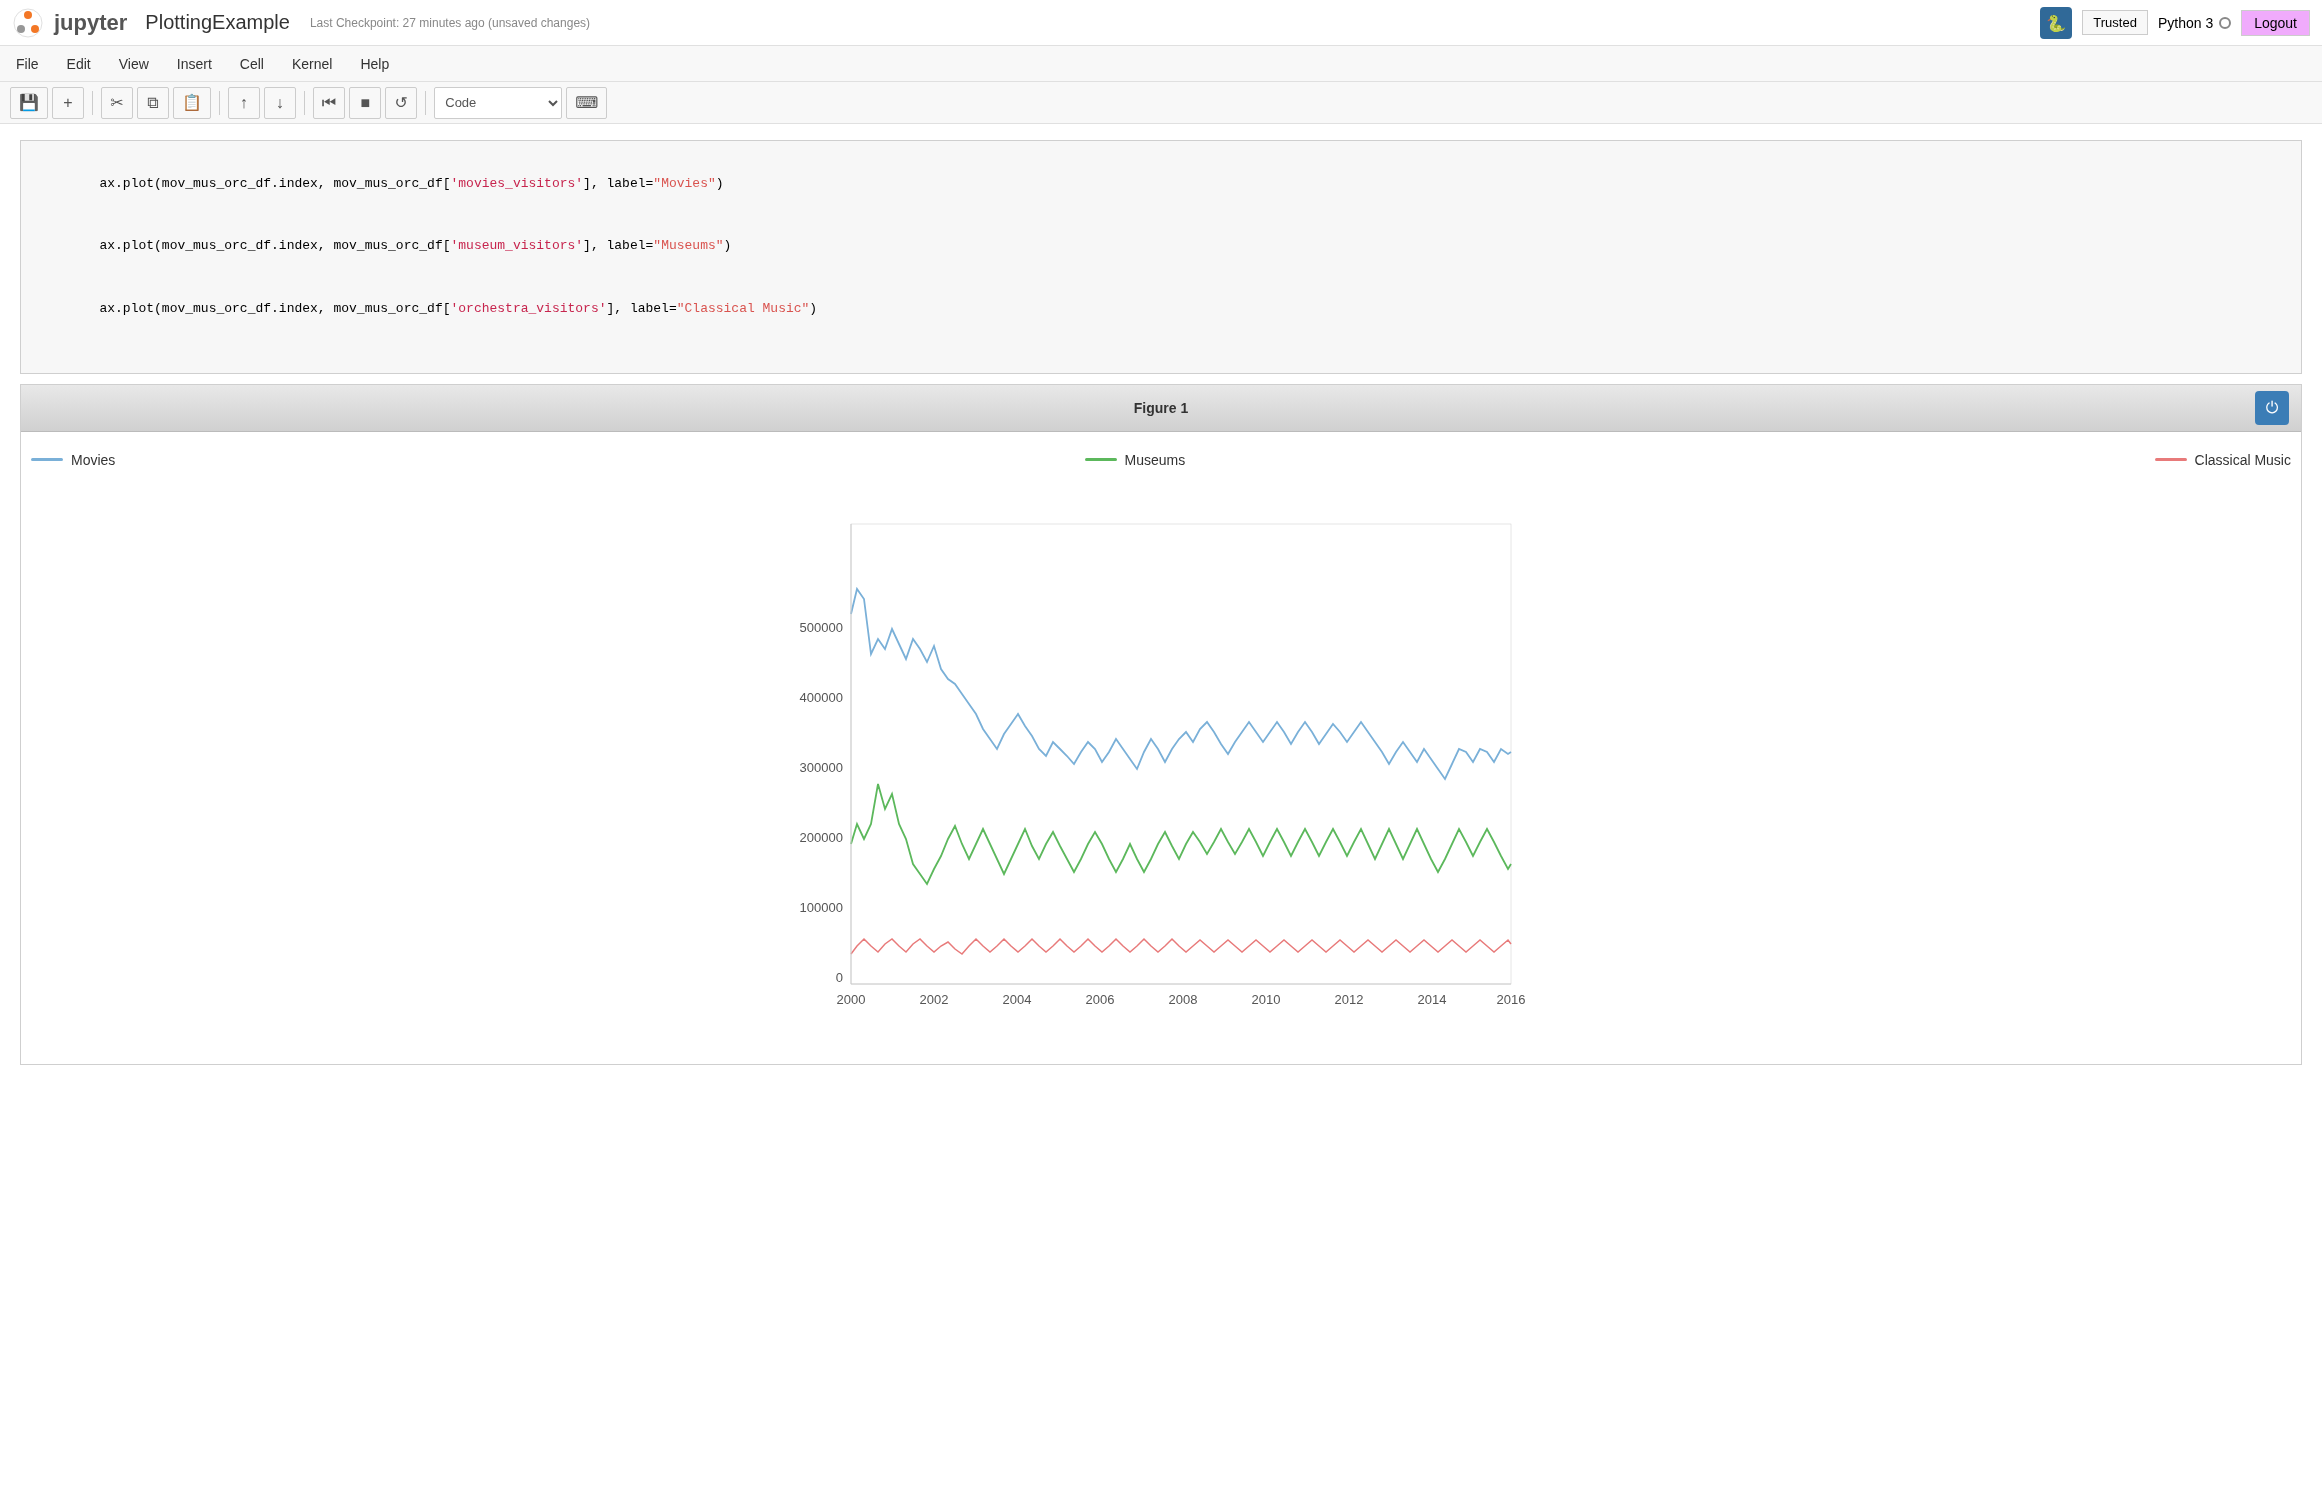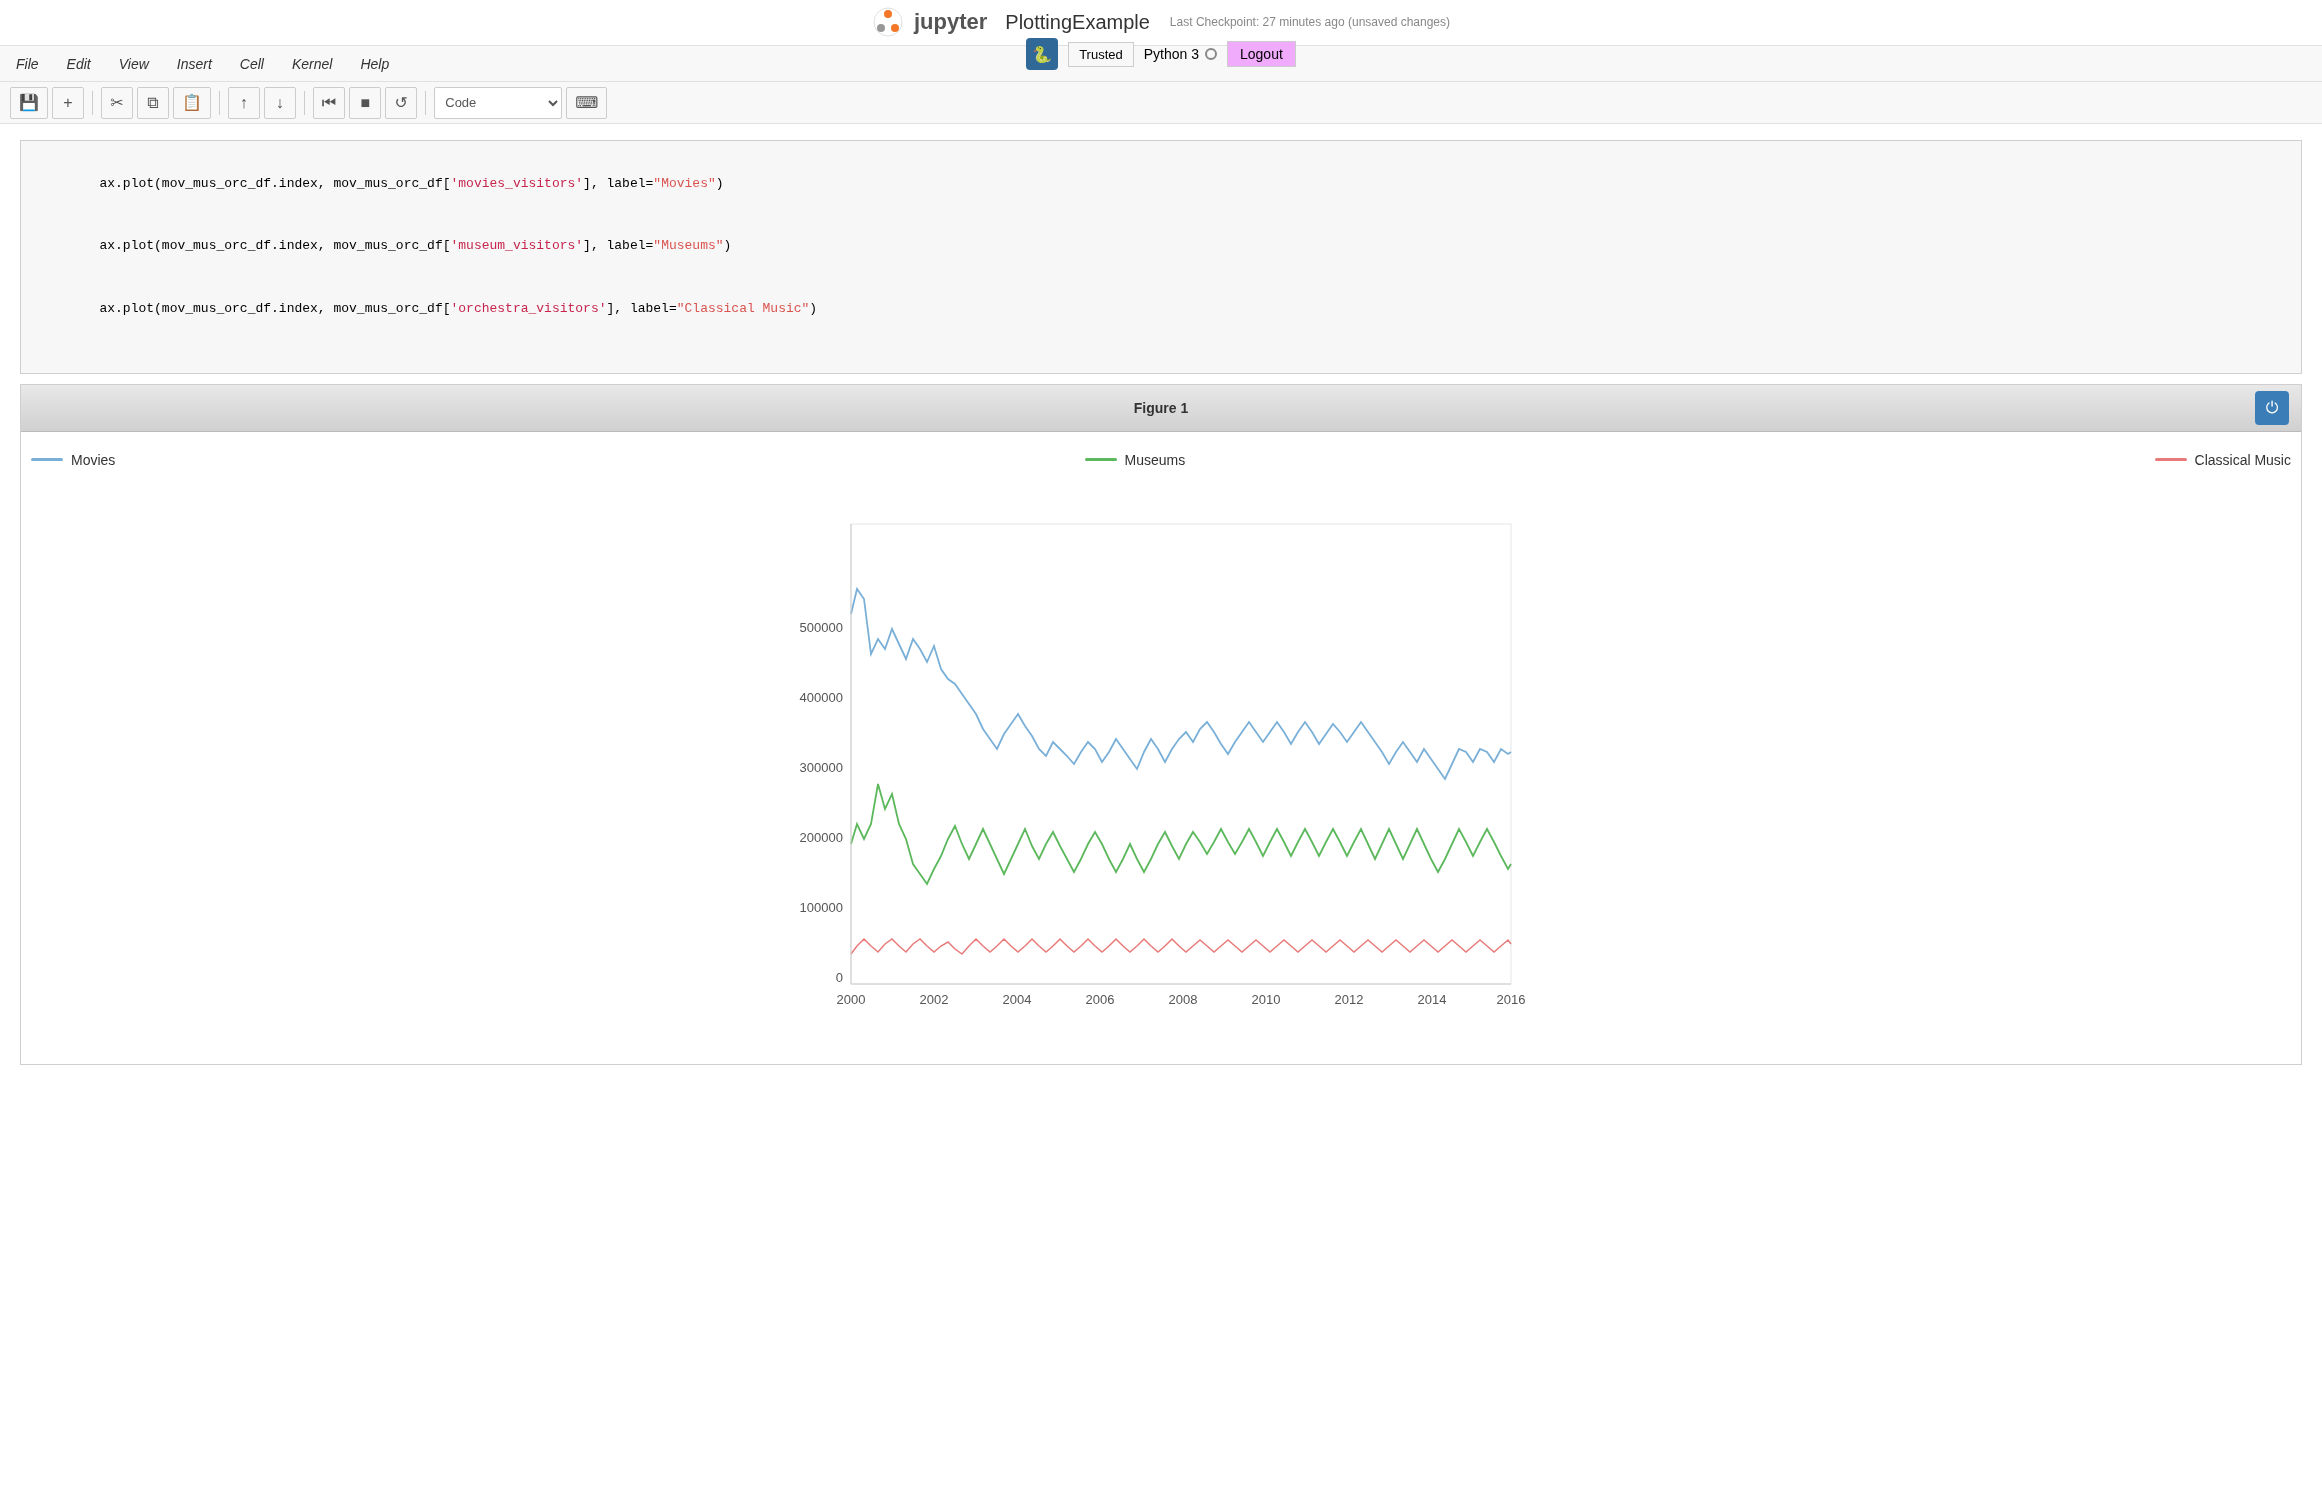--- a/index.html
+++ b/index.html
@@ -10,7 +10,6 @@
       display: flex; align-items: center; justify-content: space-between;
       padding: 6px 12px; border-bottom: 1px solid #e0e0e0; background: #fff;
       height: 46px;
-      flex-direction: column;
     }
     #topbar-left { display: flex; align-items: center; gap: 10px; }
     #jupyter-logo { display: flex; align-items: center; gap: 6px; }

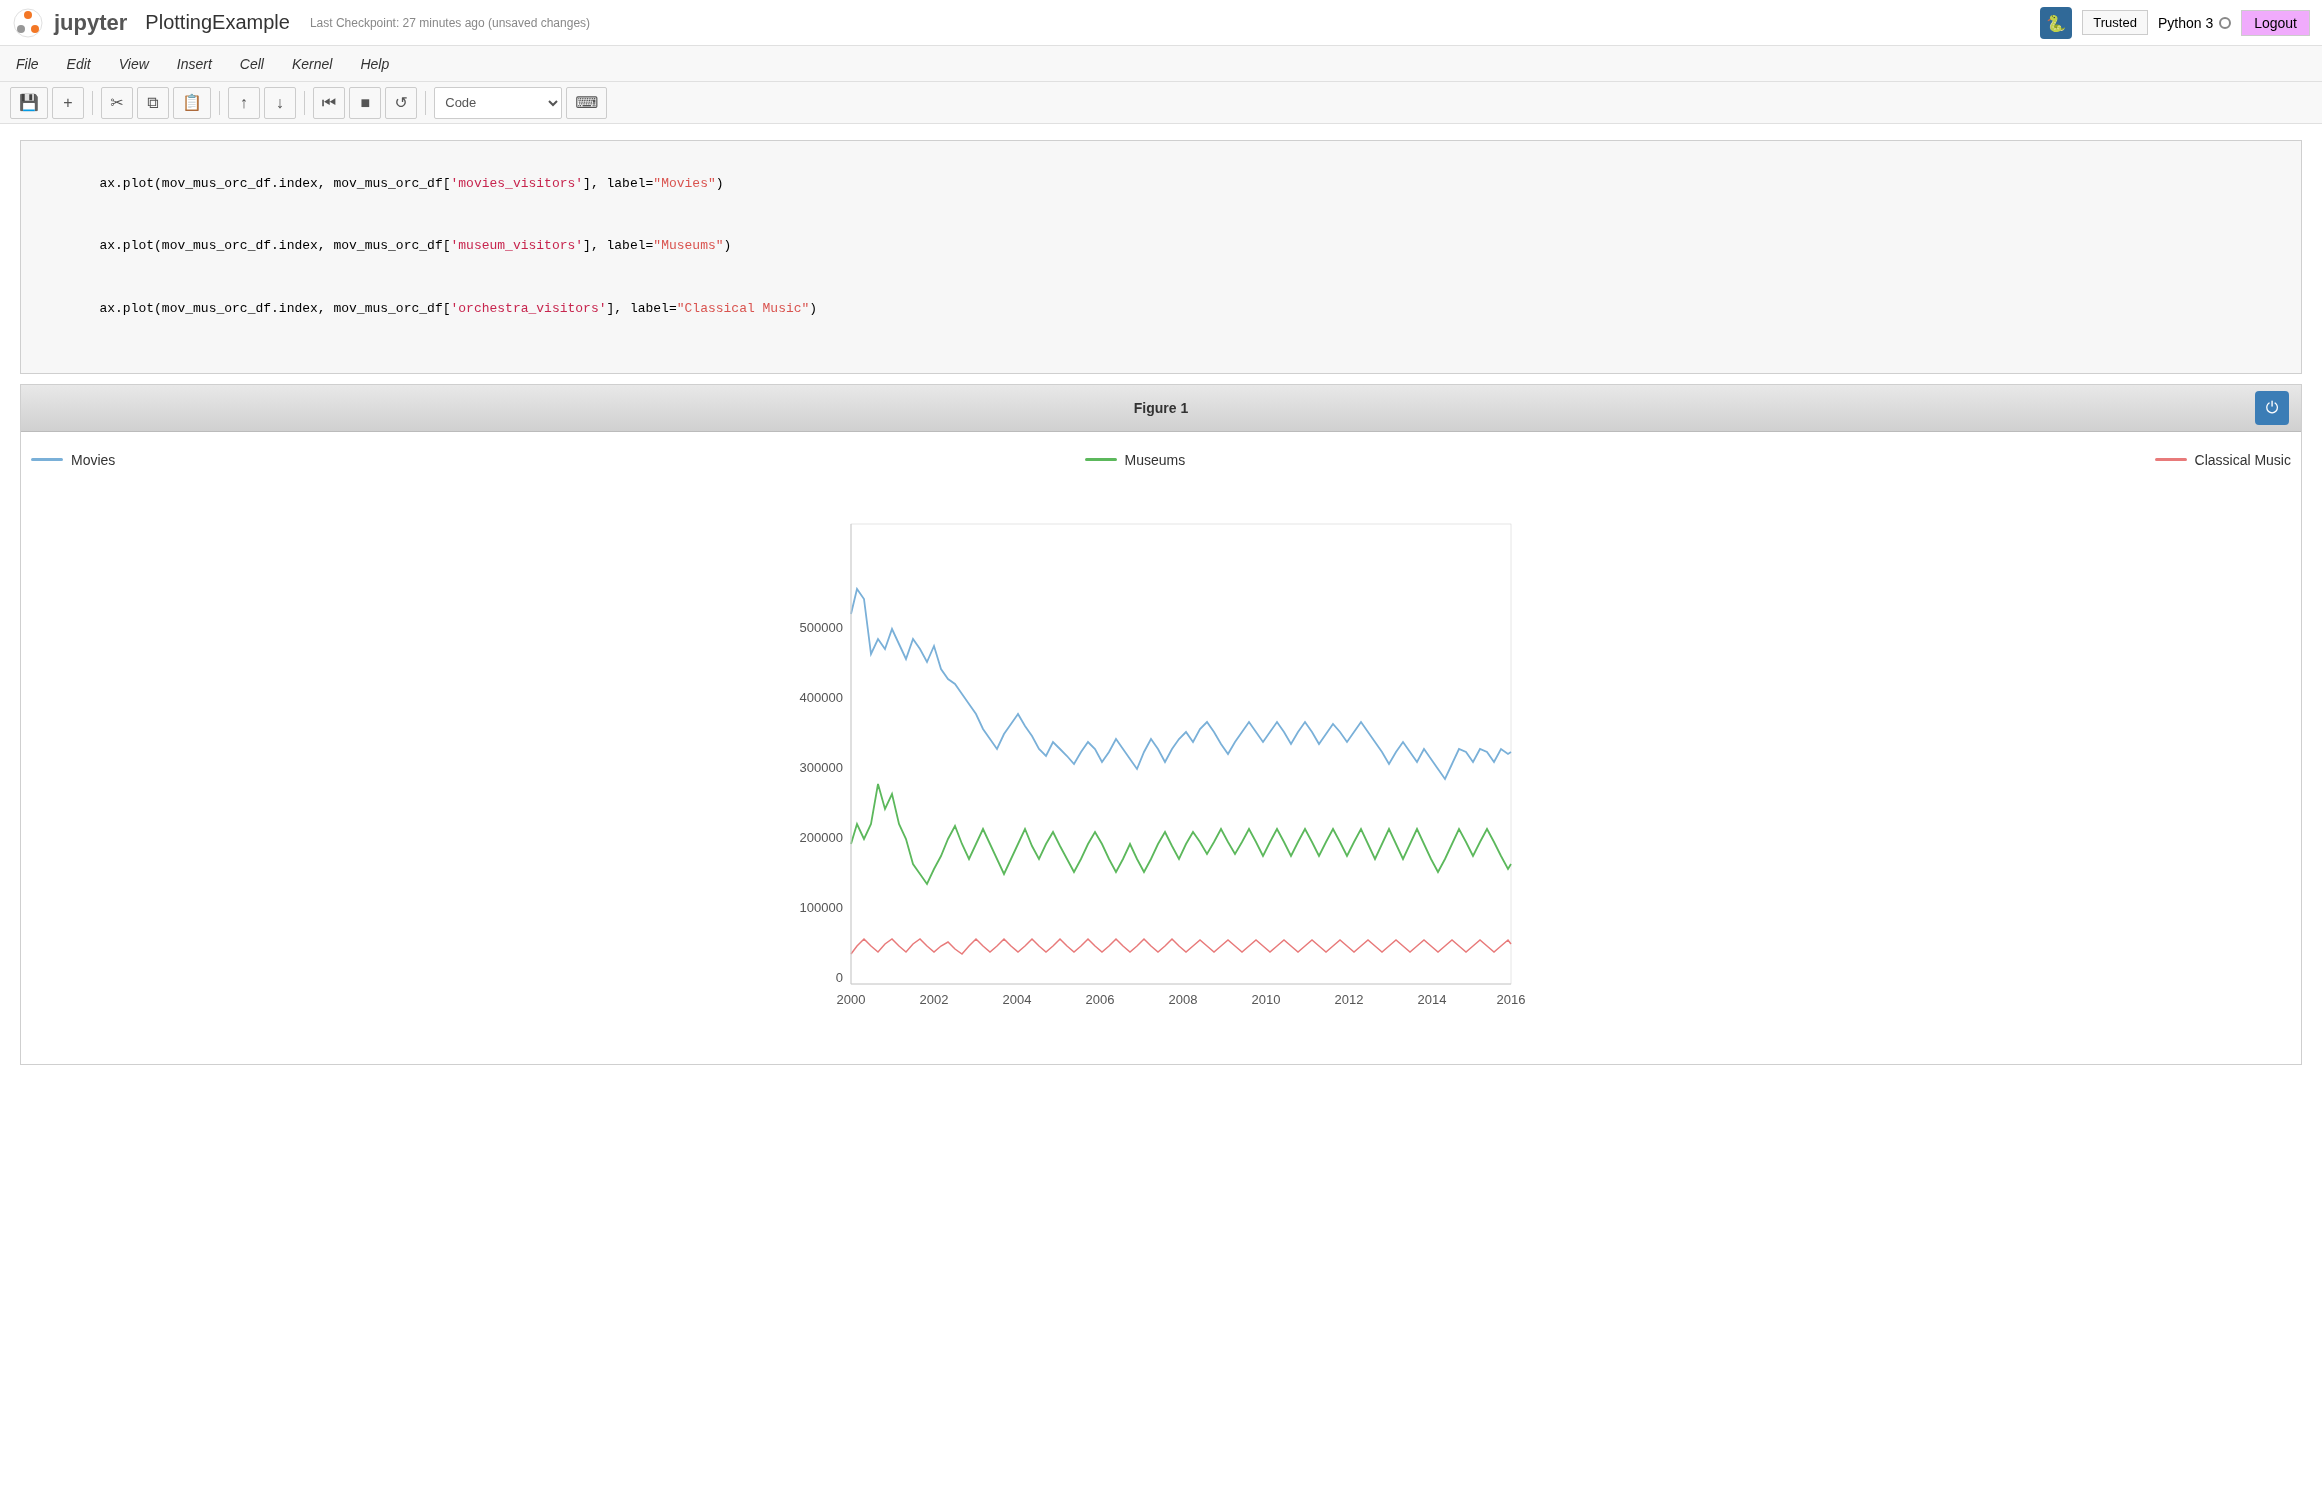--- a/index.html
+++ b/index.html
@@ -24,7 +24,7 @@
       border-bottom: 1px solid #e0e0e0; background: #f8f8f8;
       height: 36px; gap: 20px;
     }
-    .menu-item { font-size: 14px; color: #333; cursor: pointer; padding: 2px 4px; font-style: italic; }
+    .menu-item { font-size: 14px; color: #333; cursor: pointer; padding: 2px 4px; }
 
     
     #toolbar {

